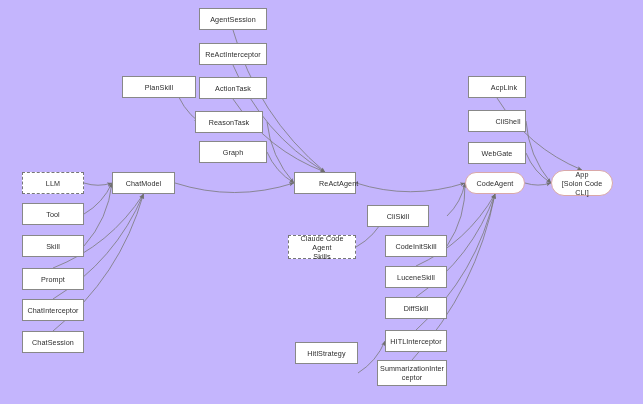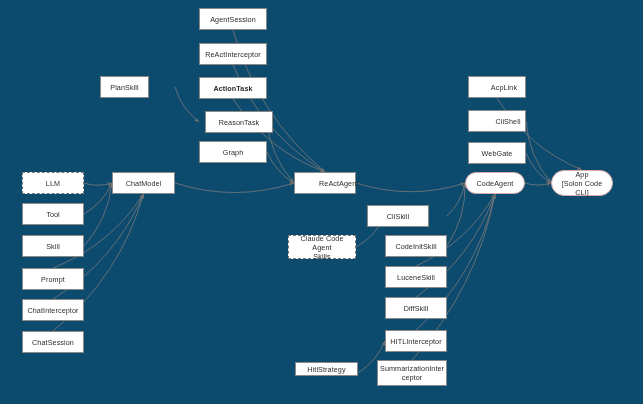--- a/index.html
+++ b/index.html
@@ -15,7 +15,7 @@
     position: relative;
     width: 643px;
     height: 404px;
-    background: #0c4a6e;
+    background: #c4b5fd;
     overflow: hidden;
   }
   #edges {

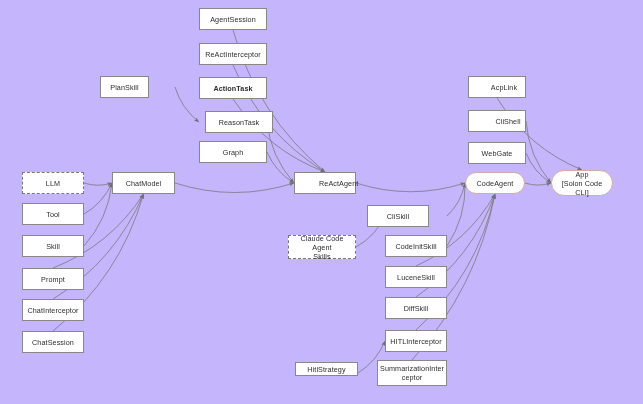--- a/index.html
+++ b/index.html
@@ -97,7 +97,7 @@
   <div id="node-layer">
       <div class="node" style="left: 199px; top: 8px; width: 68px; height: 22px;"><span class="node-label">AgentSession</span></div>
       <div class="node" style="left: 199px; top: 43px; width: 68px; height: 22px;"><span class="node-label">ReActInterceptor</span></div>
-      <div class="node" style="left: 100px; top: 76px; width: 49px; height: 22px;"><span class="node-label">PlanSkill</span></div>
+      <div class="node" style="left: 122px; top: 76px; width: 74px; height: 22px;"><span class="node-label">PlanSkill</span></div>
       <div class="node" style="left: 199px; top: 77px; width: 68px; height: 22px; font-weight: bold;"><span class="node-label">ActionTask</span></div>
       <div class="node" style="left: 205px; top: 111px; width: 68px; height: 22px;"><span class="node-label">ReasonTask</span></div>
       <div class="node" style="left: 199px; top: 141px; width: 68px; height: 22px;"><span class="node-label">Graph</span></div>

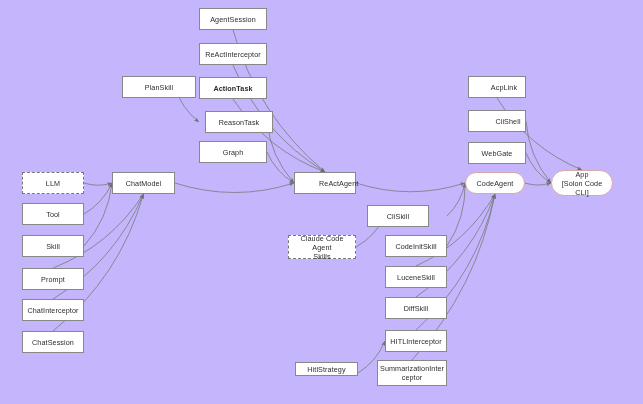--- a/index.html
+++ b/index.html
@@ -98,7 +98,7 @@
       <div class="node" style="left: 199px; top: 8px; width: 68px; height: 22px;"><span class="node-label">AgentSession</span></div>
       <div class="node" style="left: 199px; top: 43px; width: 68px; height: 22px;"><span class="node-label">ReActInterceptor</span></div>
       <div class="node" style="left: 122px; top: 76px; width: 74px; height: 22px;"><span class="node-label">PlanSkill</span></div>
-      <div class="node" style="left: 199px; top: 77px; width: 68px; height: 22px; font-weight: bold;"><span class="node-label">ActionTask</span></div>
+      <div class="node" style="left: 199px; top: 77px; width: 68px; height: 22px;"><span class="node-label">ActionTask</span></div>
       <div class="node" style="left: 205px; top: 111px; width: 68px; height: 22px;"><span class="node-label">ReasonTask</span></div>
       <div class="node" style="left: 199px; top: 141px; width: 68px; height: 22px;"><span class="node-label">Graph</span></div>
       <div class="node" style="left: 468px; top: 76px; width: 58px; height: 22px; padding-left: 16px;"><span class="node-label">AcpLink</span></div>

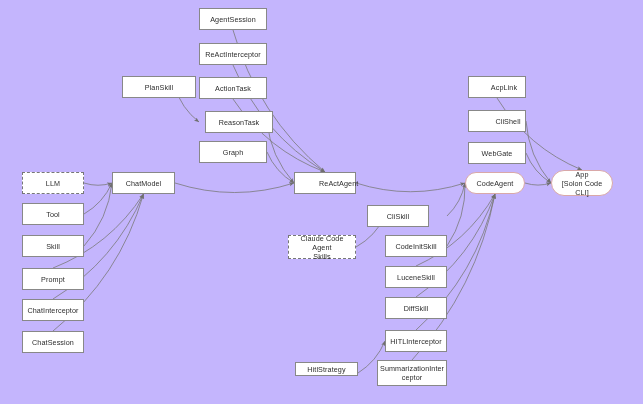--- a/index.html
+++ b/index.html
@@ -99,7 +99,7 @@
       <div class="node" style="left: 199px; top: 43px; width: 68px; height: 22px;"><span class="node-label">ReActInterceptor</span></div>
       <div class="node" style="left: 122px; top: 76px; width: 74px; height: 22px;"><span class="node-label">PlanSkill</span></div>
       <div class="node" style="left: 199px; top: 77px; width: 68px; height: 22px;"><span class="node-label">ActionTask</span></div>
-      <div class="node" style="left: 205px; top: 111px; width: 68px; height: 22px;"><span class="node-label">ReasonTask</span></div>
+      <div class="node" style="left: 195px; top: 111px; width: 68px; height: 22px;"><span class="node-label">ReasonTask</span></div>
       <div class="node" style="left: 199px; top: 141px; width: 68px; height: 22px;"><span class="node-label">Graph</span></div>
       <div class="node" style="left: 468px; top: 76px; width: 58px; height: 22px; padding-left: 16px;"><span class="node-label">AcpLink</span></div>
       <div class="node" style="left: 468px; top: 110px; width: 58px; height: 22px; padding-left: 24px;"><span class="node-label">CliShell</span></div>

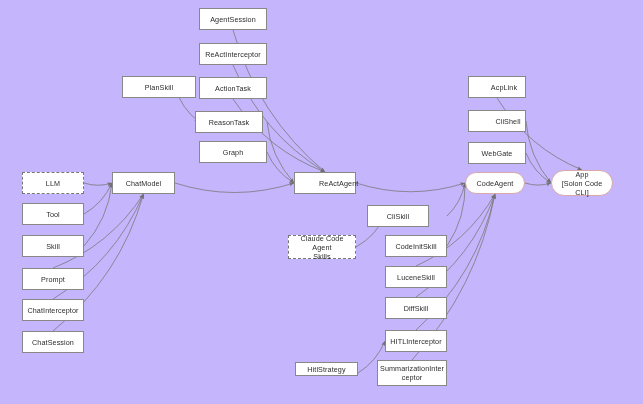--- a/index.html
+++ b/index.html
@@ -122,7 +122,7 @@
       <div class="node" style="left: 385px; top: 297px; width: 62px; height: 22px;"><span class="node-label">DiffSkill</span></div>
       <div class="node" style="left: 22px; top: 331px; width: 62px; height: 22px;"><span class="node-label">ChatSession</span></div>
       <div class="node" style="left: 385px; top: 330px; width: 62px; height: 22px;"><span class="node-label">HITLInterceptor</span></div>
-      <div class="node" style="left: 295px; top: 362px; width: 63px; height: 14px; text-align: center;"><span class="node-label">HitlStrategy</span></div>
+      <div class="node" style="left: 295px; top: 342px; width: 63px; height: 22px; text-align: center;"><span class="node-label">HitlStrategy</span></div>
       <div class="node" style="left: 377px; top: 360px; width: 70px; height: 26px;"><span class="node-label">SummarizationInter
 ceptor</span></div>
     </div>

